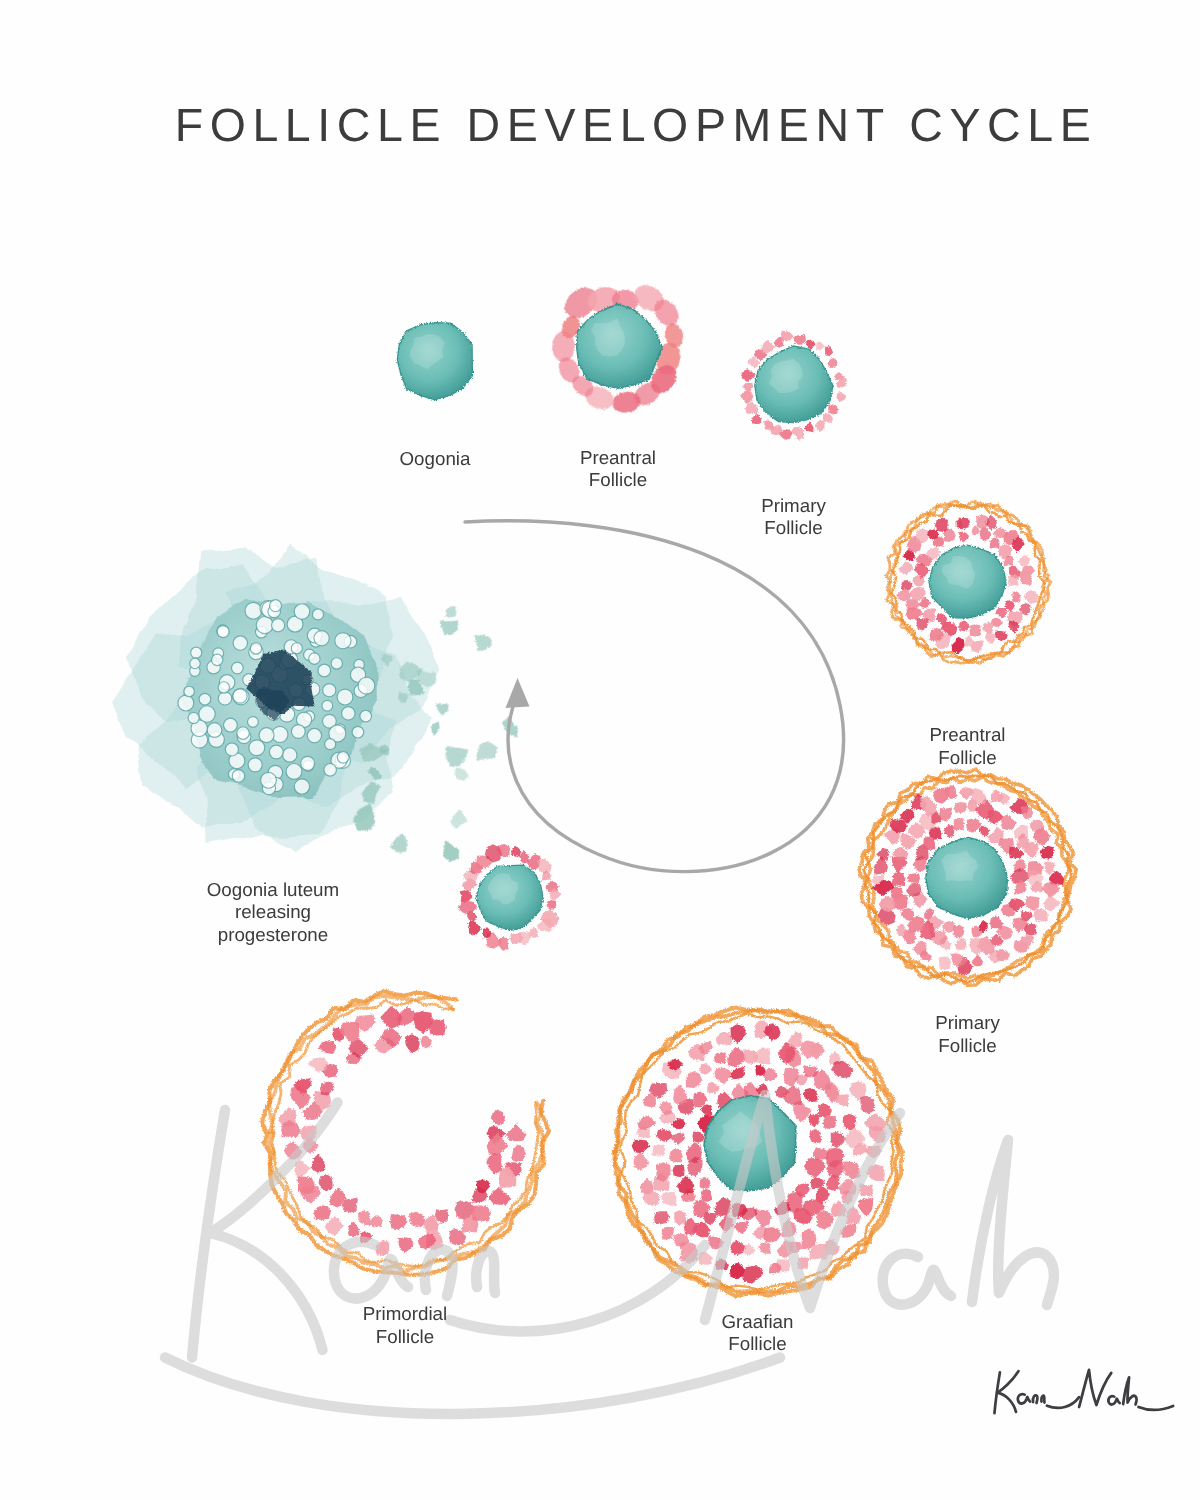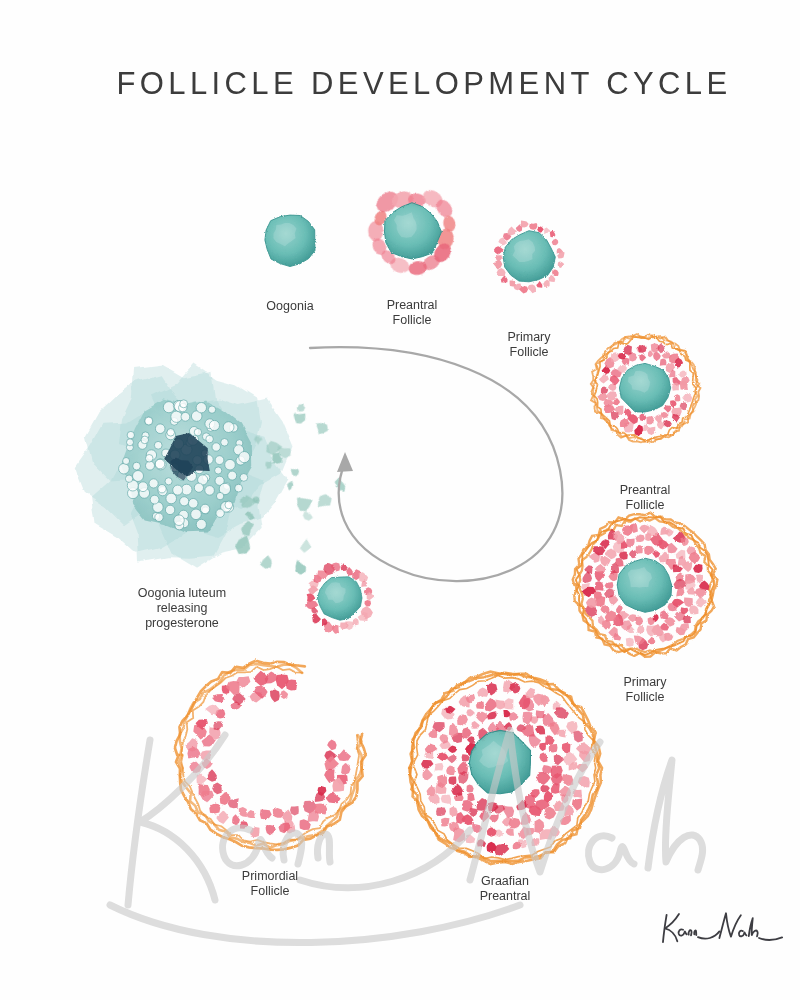--- a/index.html
+++ b/index.html
@@ -722,7 +722,7 @@
       <div class="label" style="left: 555px; top: 651px; width: 180px;">Primary
 Follicle</div>
       <div class="label" style="left: 415px; top: 850px; width: 180px;">Graafian
-Preantral</div>
+Follicle</div>
       <div class="label" style="left: 180px; top: 845px; width: 180px;">Primordial
 Follicle</div>
       <div class="label" style="left: 92px; top: 562px; width: 180px;">Oogonia luteum

